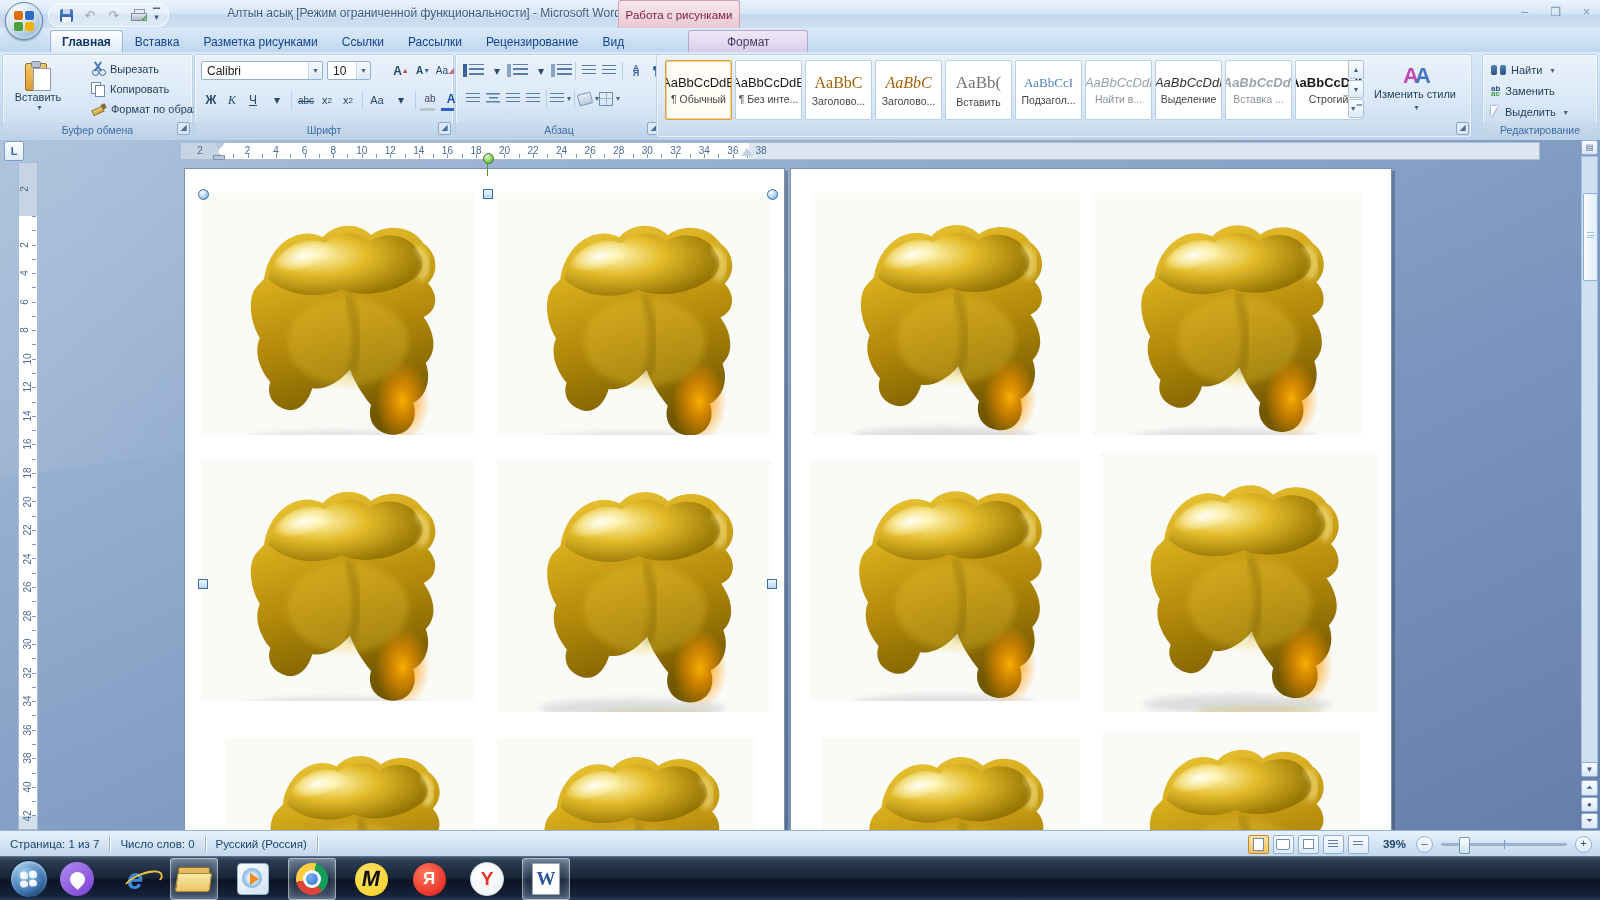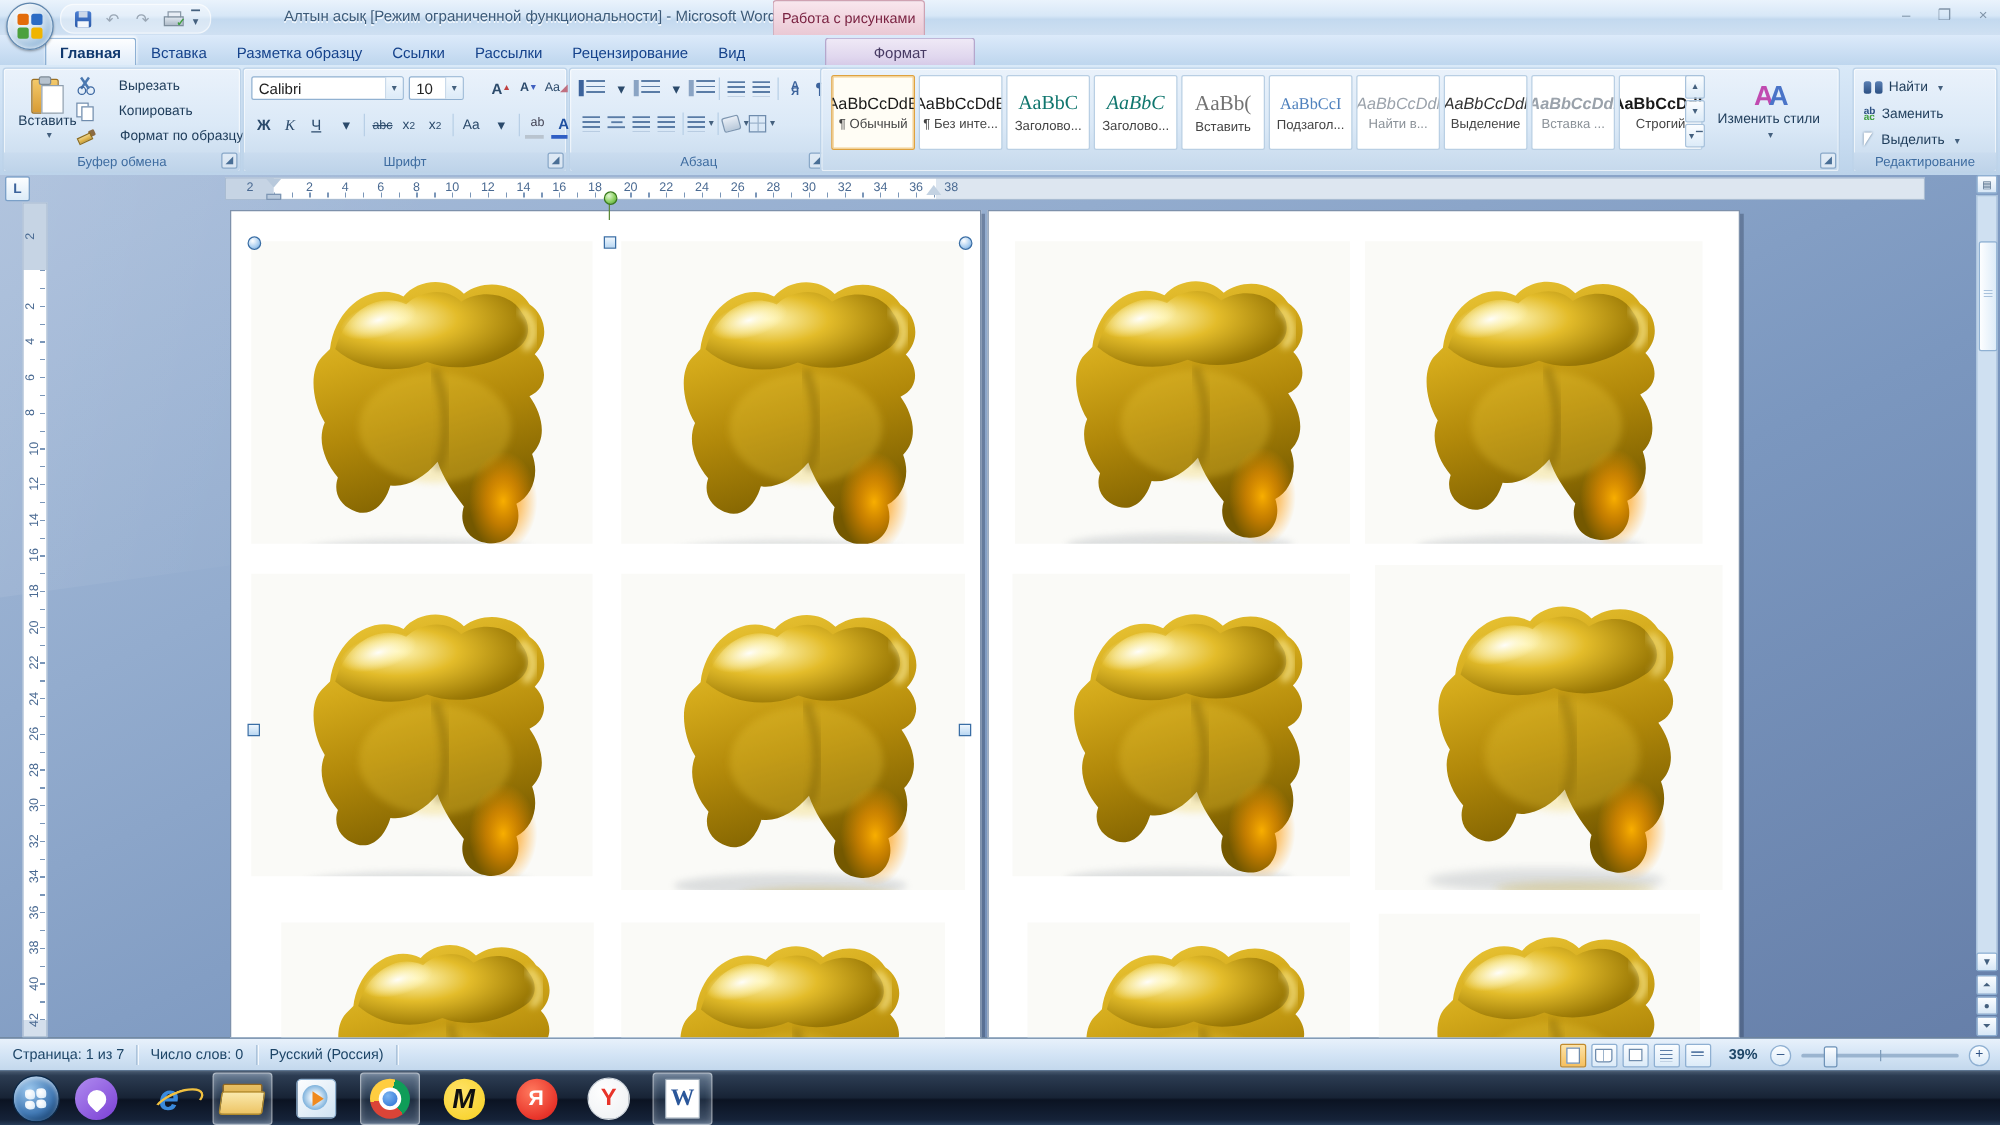--- a/index.html
+++ b/index.html
@@ -42,7 +42,7 @@
 
   
   #tabrow{position:absolute;left:0;top:28px;width:1600px;height:24px;
-    background:linear-gradient(#dceafa,#cadef3 60%,#bed6ee);display:flex;align-items:flex-end;padding-left:36px;box-sizing:border-box;}
+    background:linear-gradient(#dceafa,#cadef3 60%,#bed6ee);display:flex;align-items:flex-end;padding-left:50px;box-sizing:border-box;}
   .tab{height:21px;padding:0 11px;display:flex;align-items:center;font-size:12px;color:#15428b;
     border:1px solid transparent;border-bottom:none;border-radius:3px 3px 0 0;white-space:nowrap;}
   .tab.active{background:linear-gradient(#fdfeff,#f0f6fd 45%,#dfecf9);border-color:#8db0d4;

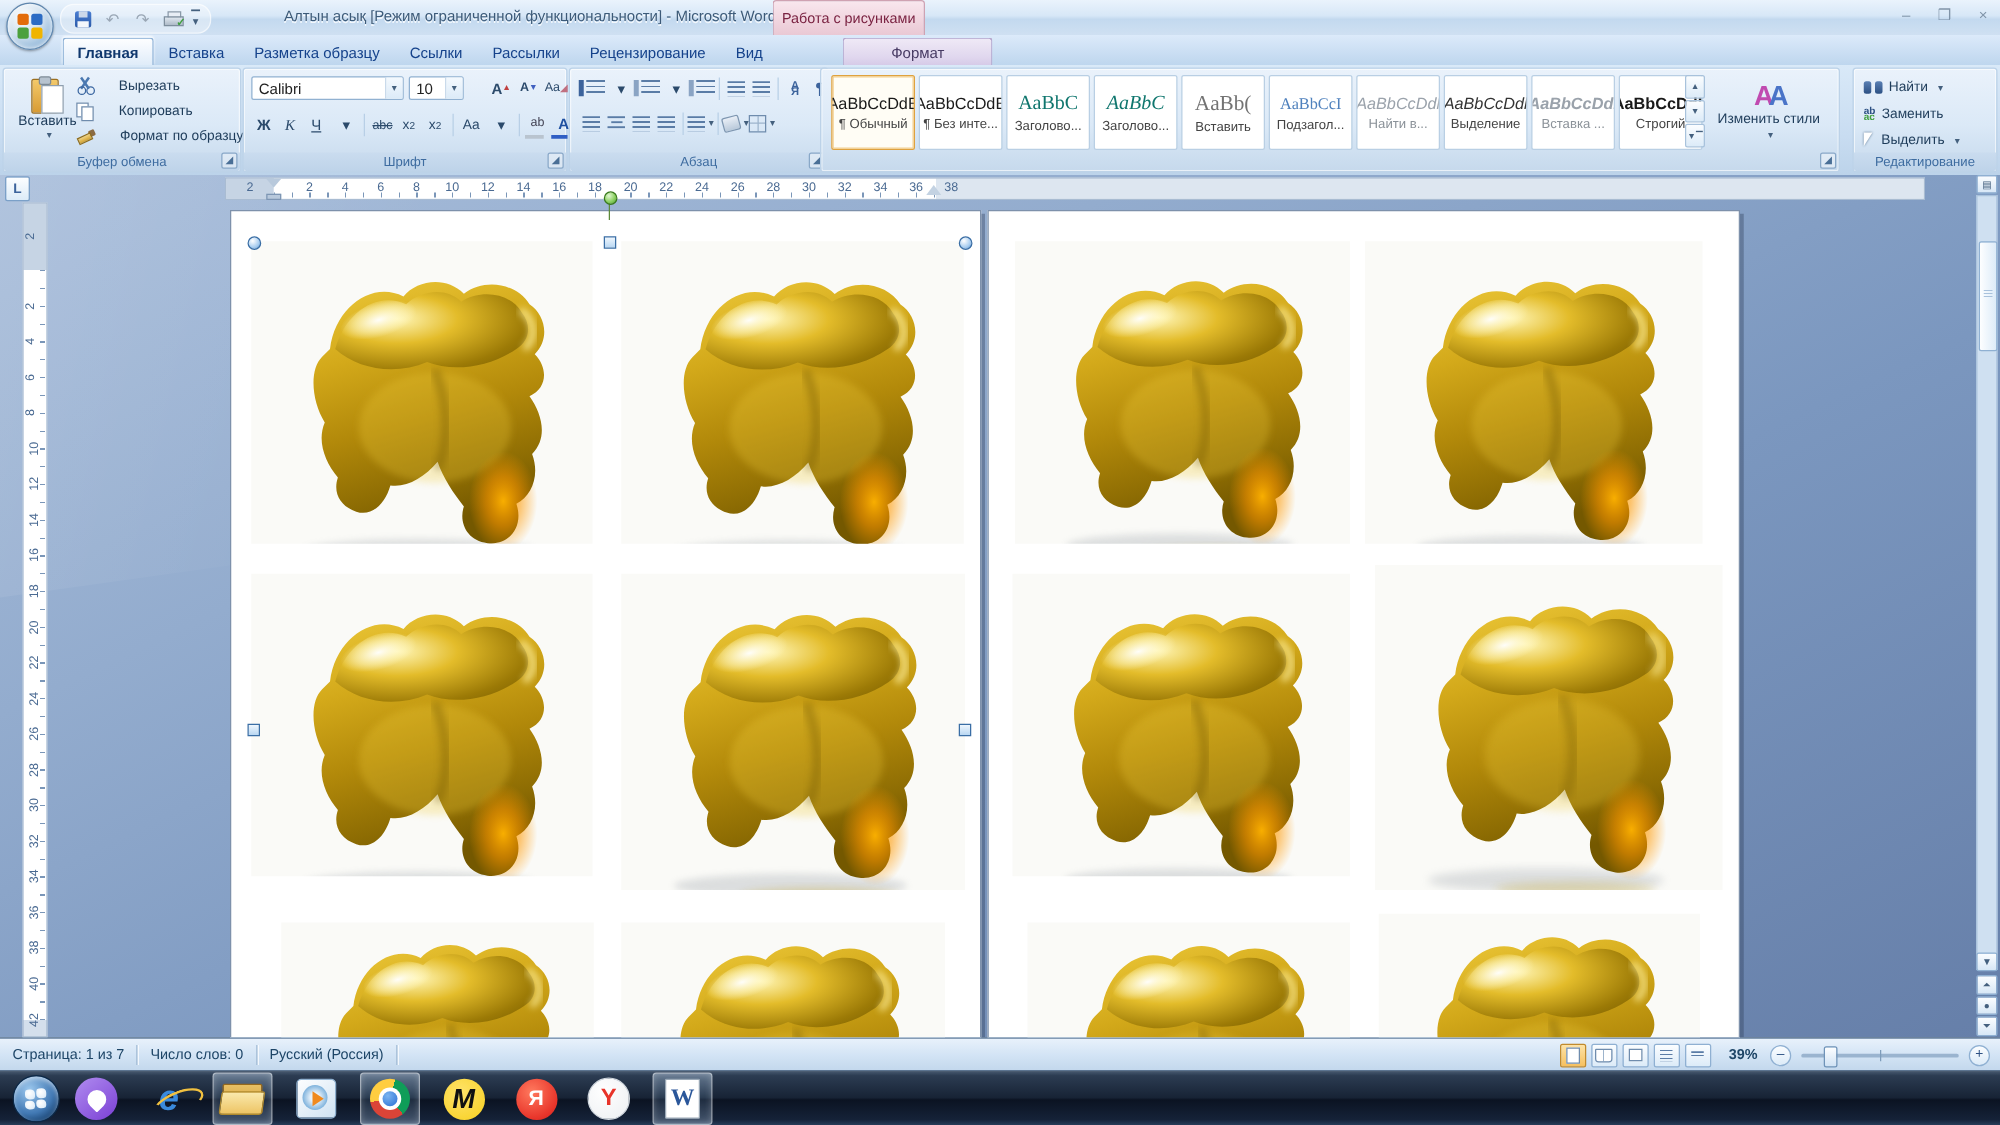--- a/index.html
+++ b/index.html
@@ -380,7 +380,7 @@
       </div>
 
       <div class="tab">
-        <span>Разметка образцу</span>
+        <span>Разметка рисунками</span>
       </div>
 
       <div class="tab">

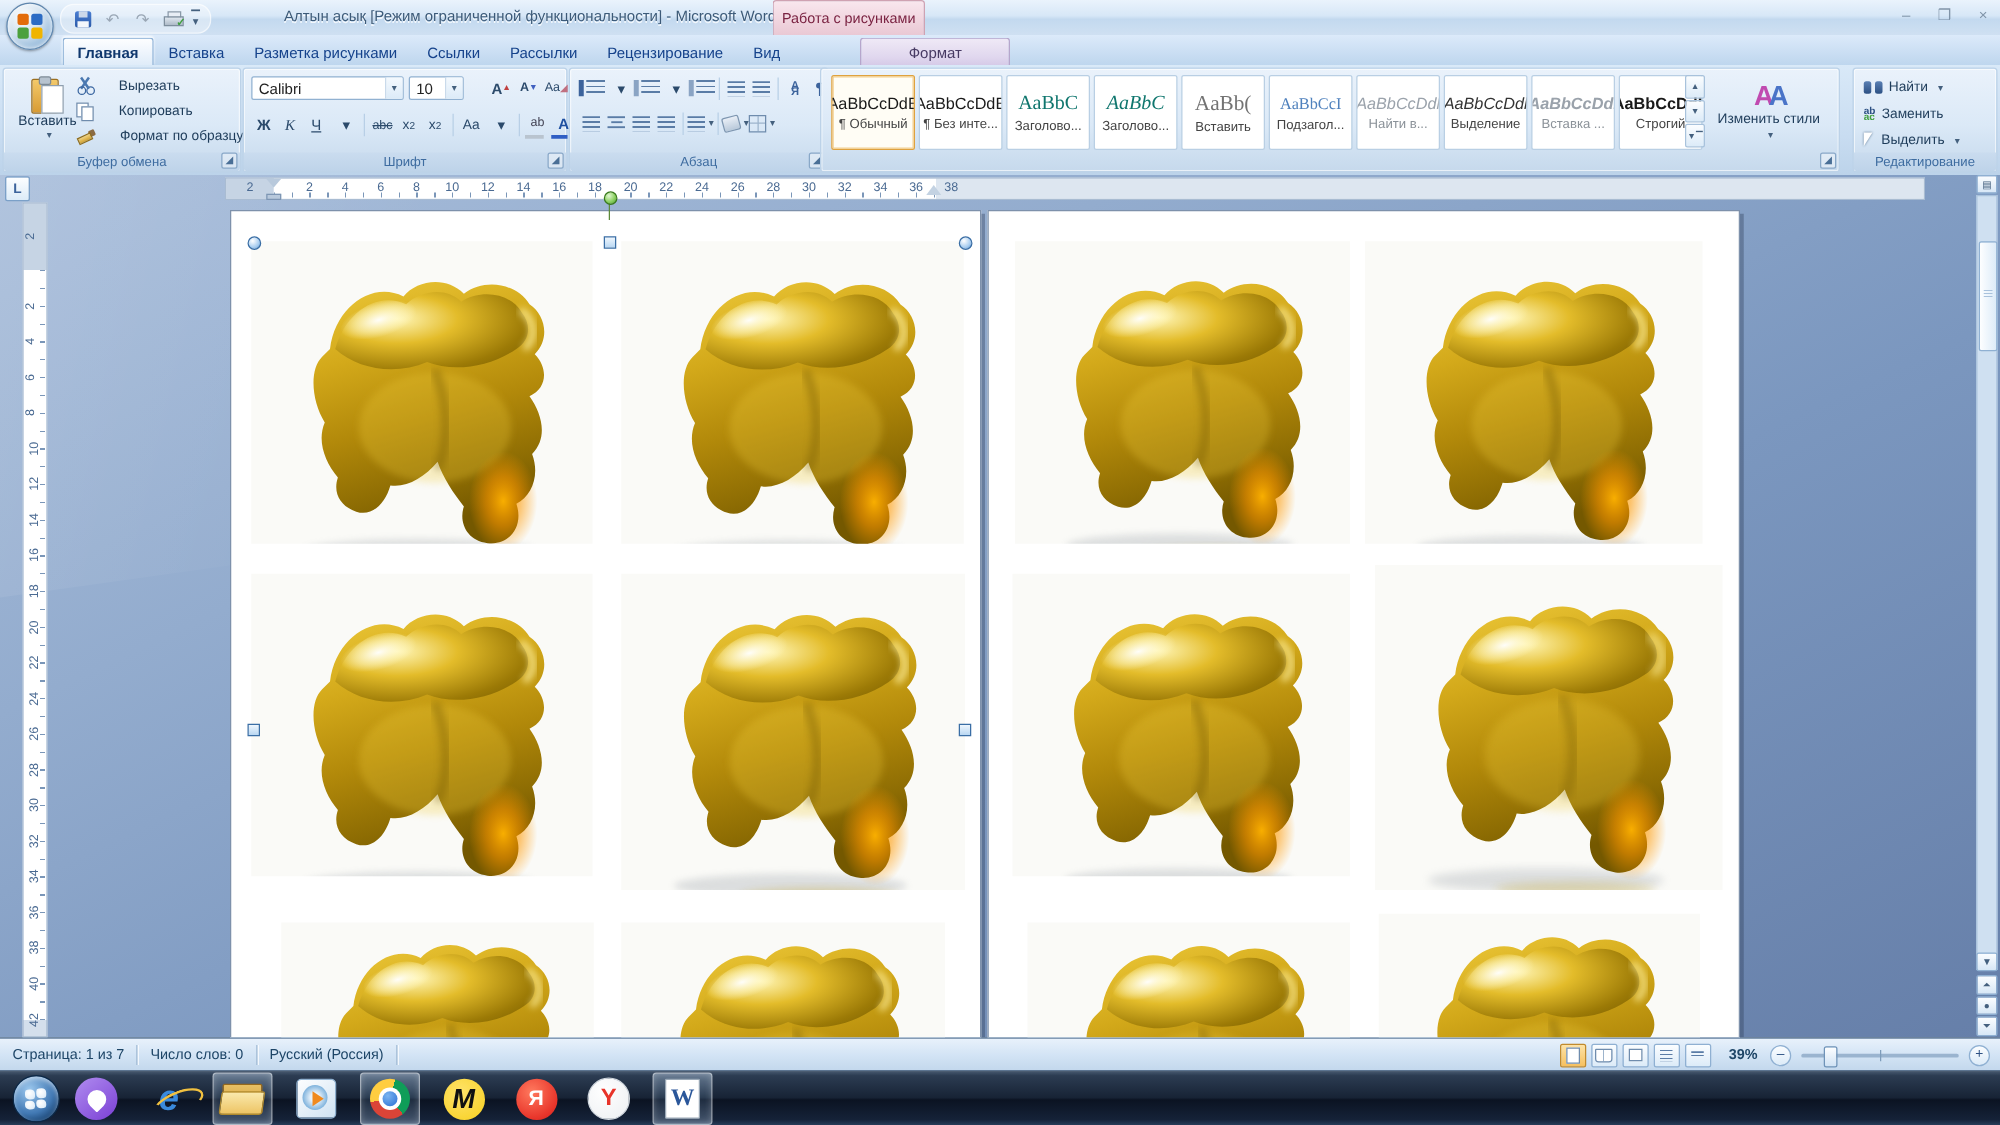--- a/index.html
+++ b/index.html
@@ -71,7 +71,7 @@
   .clipboard-art .board{position:absolute;left:0;top:2px;width:20px;height:26px;background:linear-gradient(#f3c96a,#d89b33);border:1px solid #9c6f1e;border-radius:2px;}
   .clipboard-art .clip{position:absolute;left:6px;top:0;width:8px;height:5px;background:#b7c3cf;border:1px solid #7d8a96;border-radius:2px;}
   .clipboard-art .sheet{position:absolute;left:8px;top:7px;width:16px;height:21px;background:#fff;border:1px solid #8fa0b0;}
-  .small-row{position:absolute;left:58px;display:flex;align-items:center;gap:20px;height:18px;}
+  .small-row{position:absolute;left:88px;display:flex;align-items:center;gap:5px;height:18px;}
   .scissors{width:14px;height:14px;position:relative;}
   .scissors:before,.scissors:after{content:"";position:absolute;left:6px;top:-1px;width:2px;height:11px;background:#4a78b0;}
   .scissors:before{transform:rotate(35deg);}

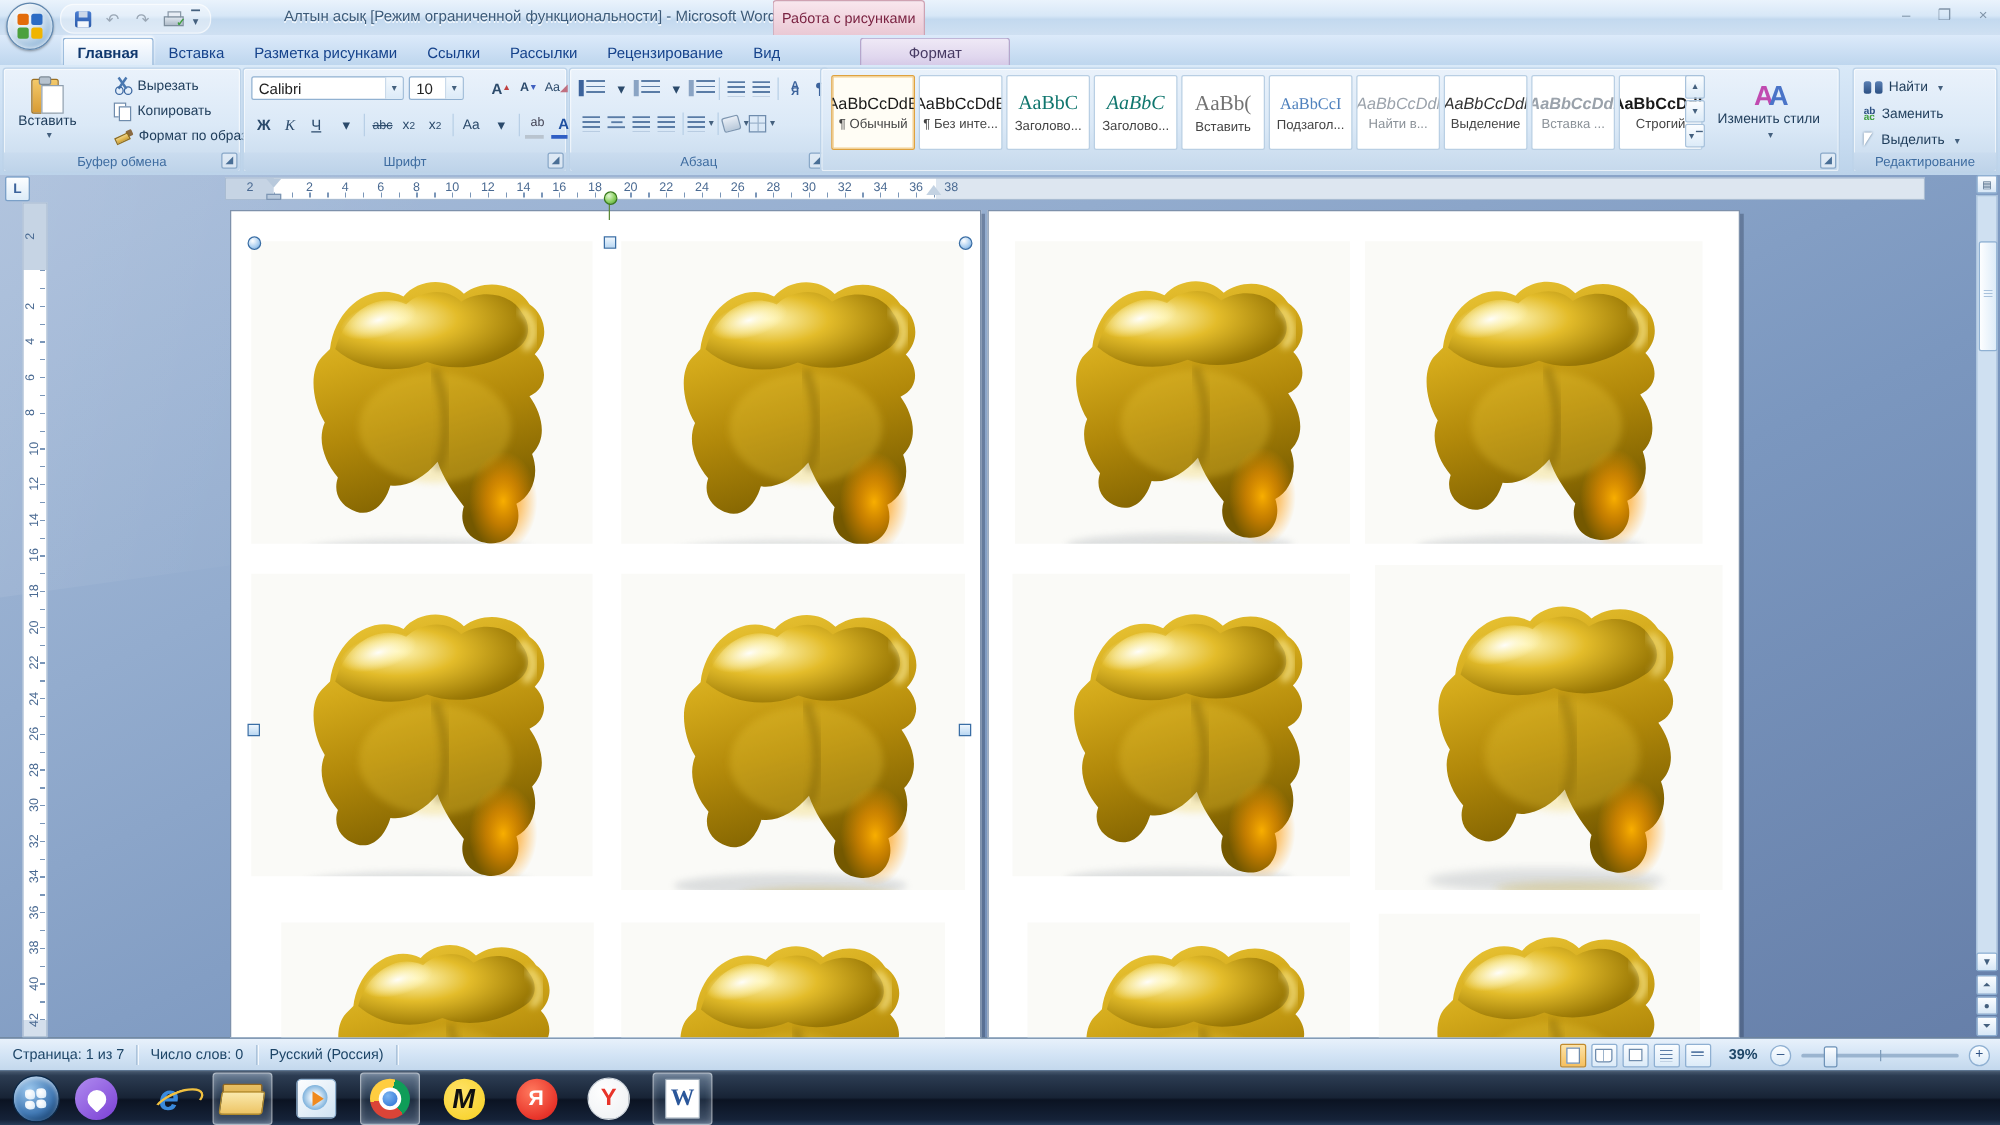--- a/index.html
+++ b/index.html
@@ -131,7 +131,7 @@
   .scell.selected{border-color:#dfa23f;box-shadow:inset 0 0 0 1px #f3cf8f;background:#fffdf5;}
   .sprev{font-size:13px;color:#1a1a1a;white-space:nowrap;}
   .sname{font-size:10.5px;color:#444;white-space:nowrap;}
-  .scell.h1 .sprev,.scell.h2 .sprev{font-size:16px;color:#0f766e;font-family:"Liberation Serif",serif;}
+  .scell.h1 .sprev,.scell.h2 .sprev{font-size:16px;color:#a16207;font-family:"Liberation Serif",serif;}
   .scell.h2 .sprev{font-style:italic;}
   .scell.title .sprev{font-size:17px;color:#737373;font-family:"Liberation Serif",serif;}
   .scell.subtitle .sprev{font-size:13px;color:#4f81bd;font-family:"Liberation Serif",serif;}

